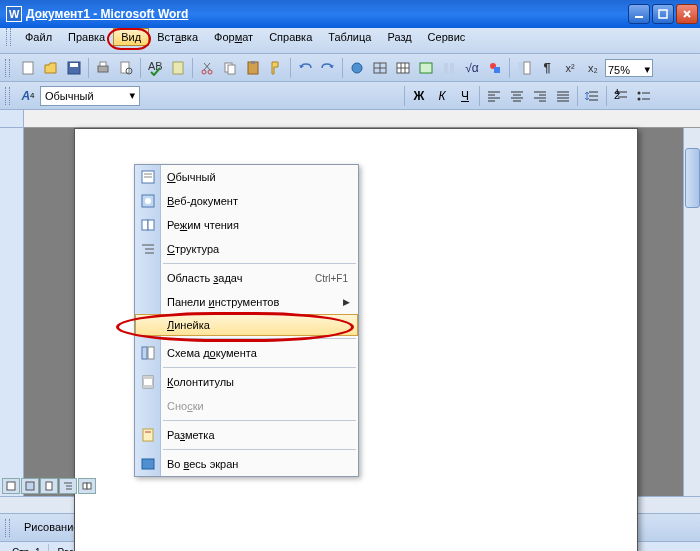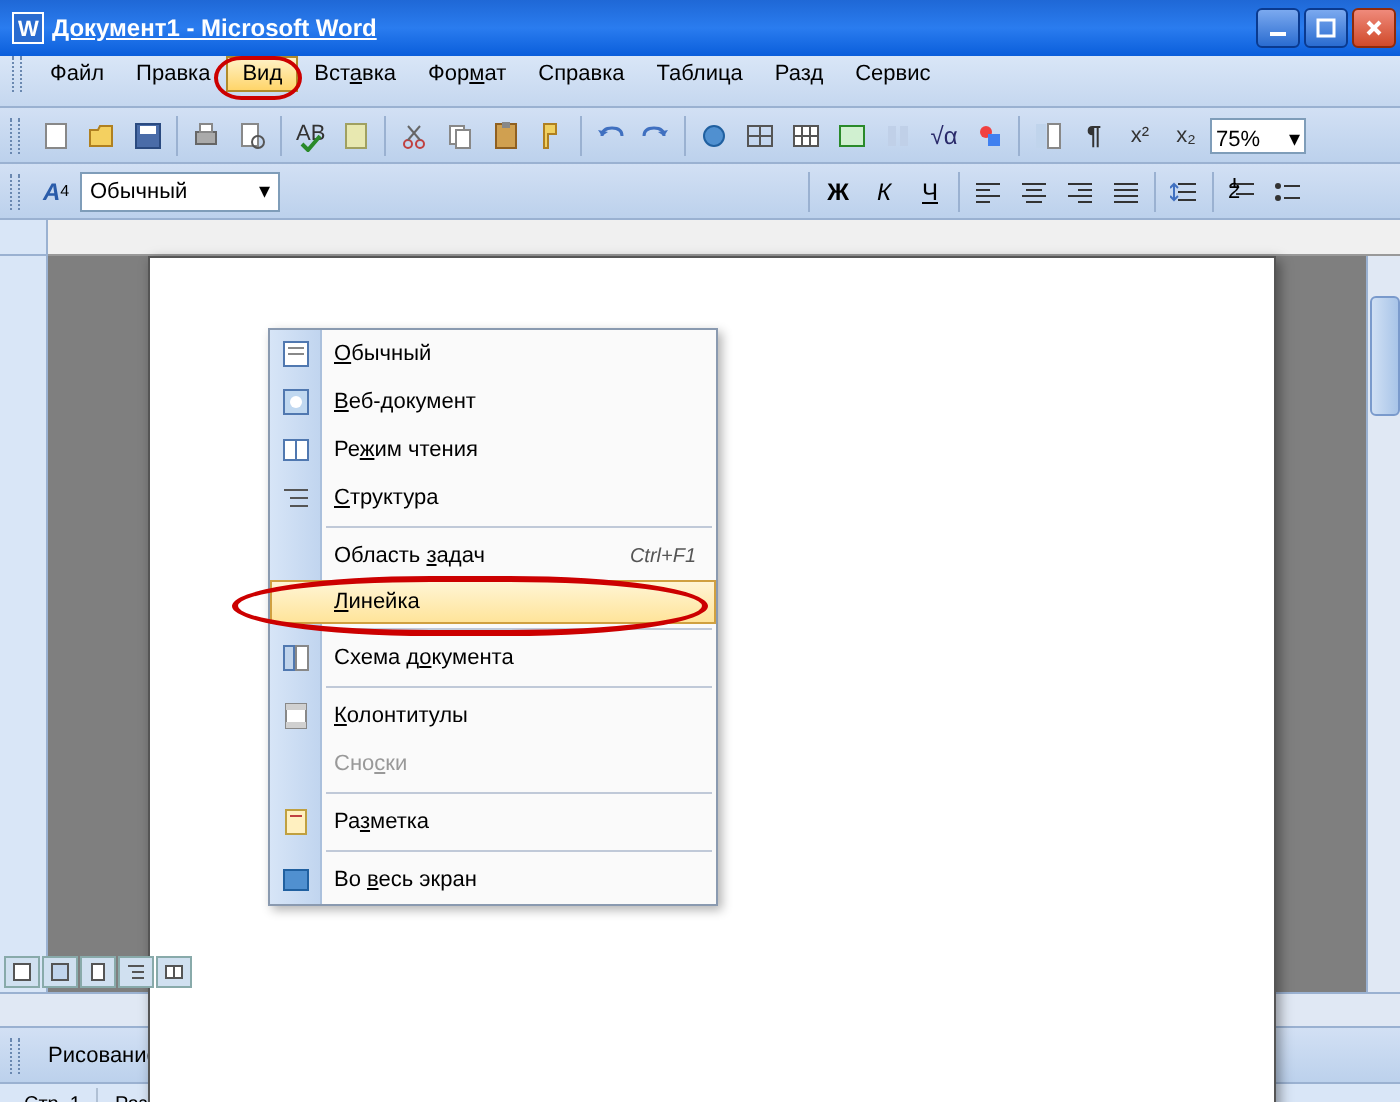--- a/index.html
+++ b/index.html
@@ -37,7 +37,7 @@
   .dropdown .icon-col { position: absolute; left: 0; top: 0; bottom: 0; width: 26px; background: linear-gradient(to right, #d7e5f7, #c1d5ef); border-right: 1px solid #aac0dc; }
   .dd-item { position: relative; height: 24px; display: flex; align-items: center; padding-left: 32px; cursor: pointer; }
   .dd-item .ic { position: absolute; left: 4px; width: 18px; height: 18px; display: flex; align-items: center; justify-content: center; }
-  .dd-item .shortcut { margin-left: auto; padding-right: 10px; color: #555; font-size: 10px; font-style: italic; }
+  .dd-item .shortcut { margin-left: auto; padding-right: 10px; color: #555; font-size: 10px; }
   .dd-item .arrow { margin-left: auto; padding-right: 8px; font-size: 9px; color: #333; }
   .dd-sep { height: 1px; background: #c0c9d8; margin: 2px 2px 2px 28px; }
   .dd-item.highlighted { background: linear-gradient(to bottom, #fff5d5, #ffe49a); border: 1px solid #d0a040; padding-left: 31px; height: 22px; }

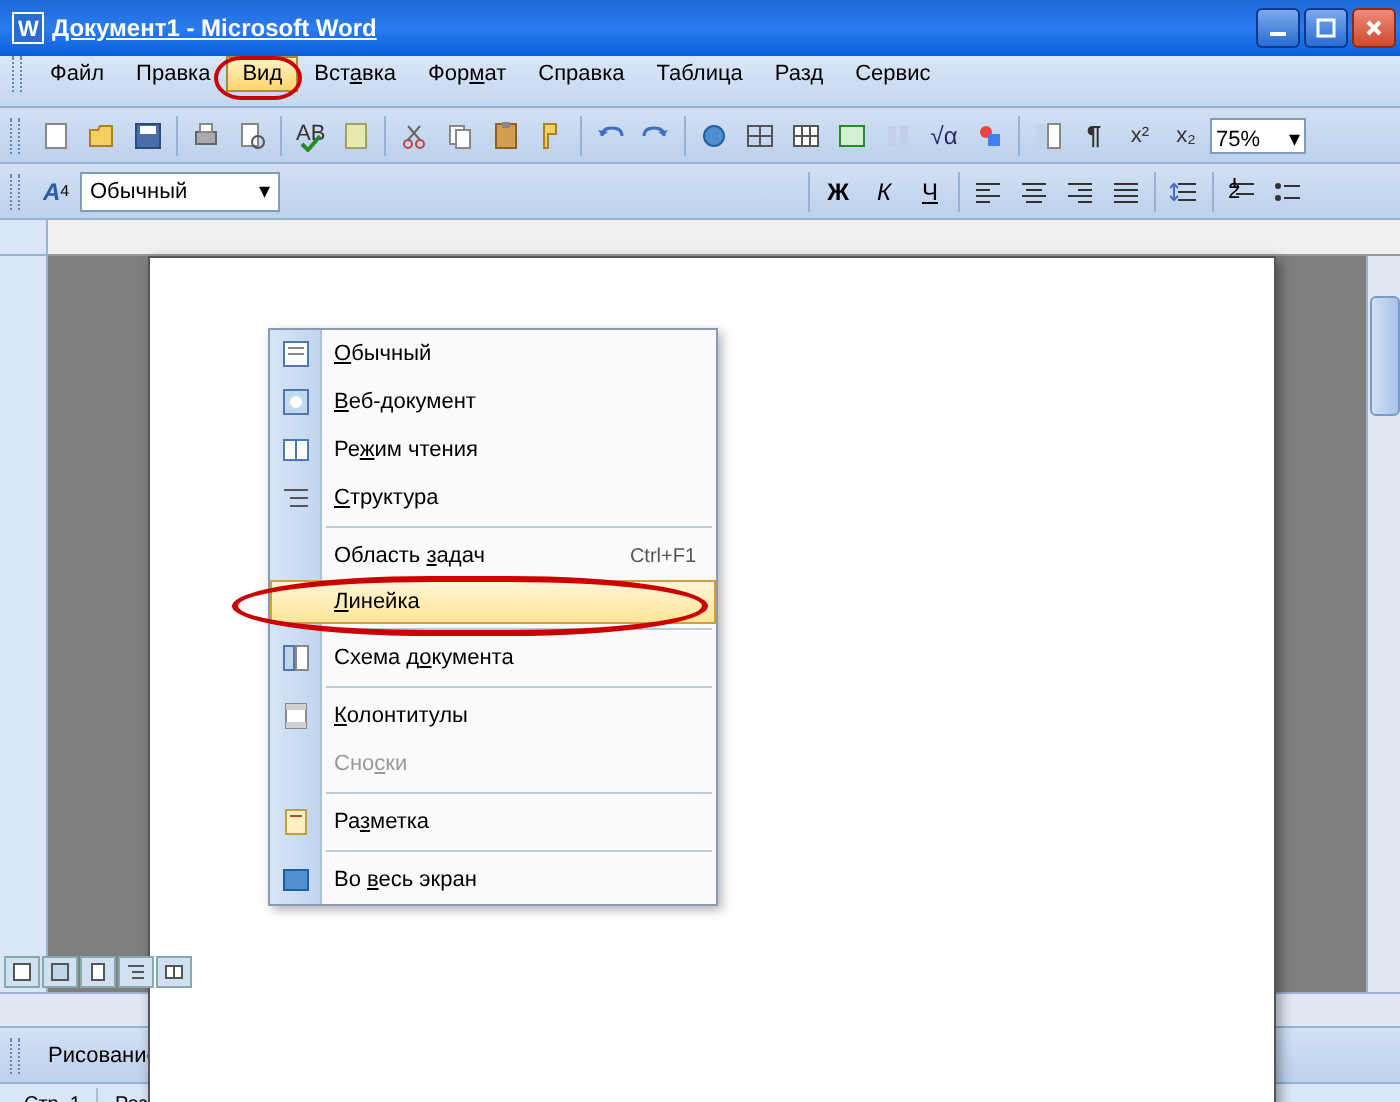--- a/index.html
+++ b/index.html
@@ -392,6 +392,10 @@
           <span>Область <u>з</u>адач</span>
           <span class="shortcut">Ctrl+F1</span>
         </div>
+        <div class="dd-item">
+          <span>Панели <u>и</u>нструментов</span>
+          <span class="arrow">▶</span>
+        </div>
         <div class="dd-item highlighted" style="position: relative;">
           <span><u>Л</u>инейка</span>
           <div class="red-circle-dd"></div>

